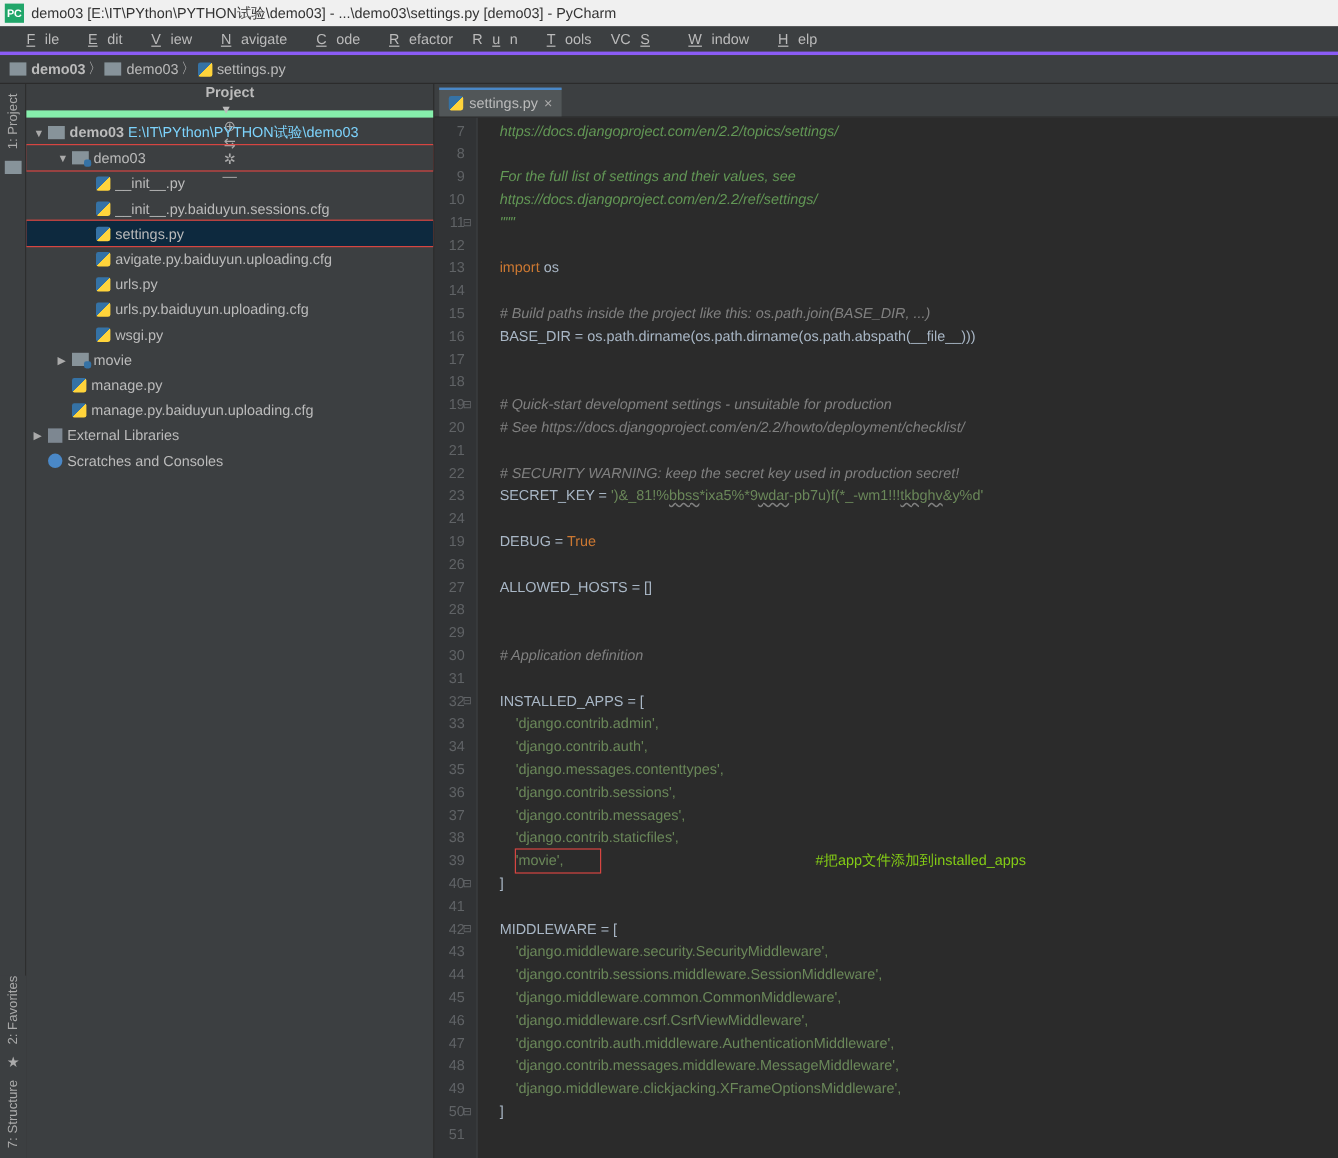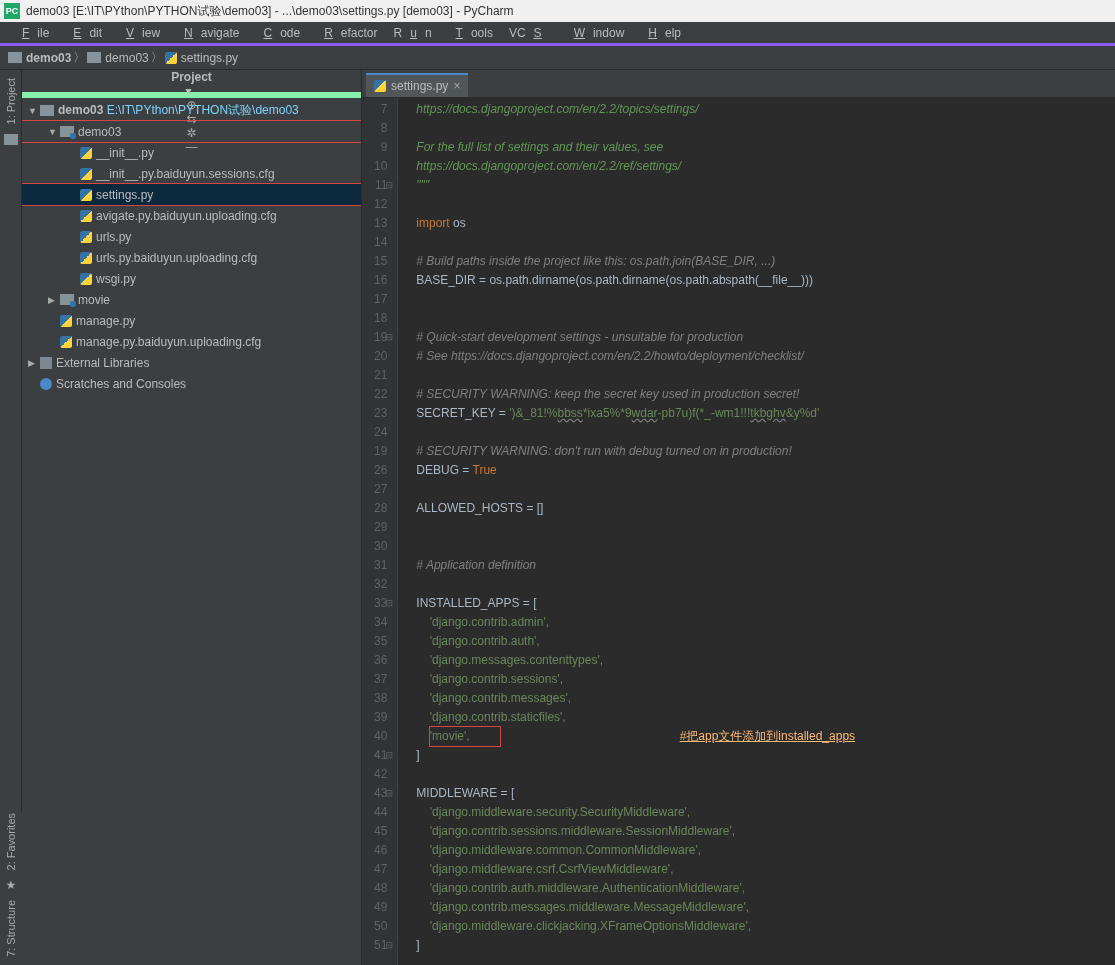--- a/index.html
+++ b/index.html
@@ -264,7 +264,6 @@
         <div class="line"><span class="c-cmt"># SECURITY WARNING: keep the secret key used in production secret!</span></div>
         <div class="line"><span class="c-var">SECRET_KEY = </span><span class="c-str">')&amp;_81!%</span><span class="c-strw">bbss</span><span class="c-str">*ixa5%*9</span><span class="c-strw">wdar</span><span class="c-str">-pb7u)f(*_-wm1!!!</span><span class="c-strw">tkbghv</span><span class="c-str">&amp;y%d'</span></div>
         <div class="line"></div>
-        <div class="line"><span class="c-cmt"># SECURITY WARNING: don't run with debug turned on in production!</span></div>
         <div class="line"><span class="c-var">DEBUG = </span><span class="c-bool">True</span></div>
         <div class="line"></div>
         <div class="line"><span class="c-var">ALLOWED_HOSTS = []</span></div>

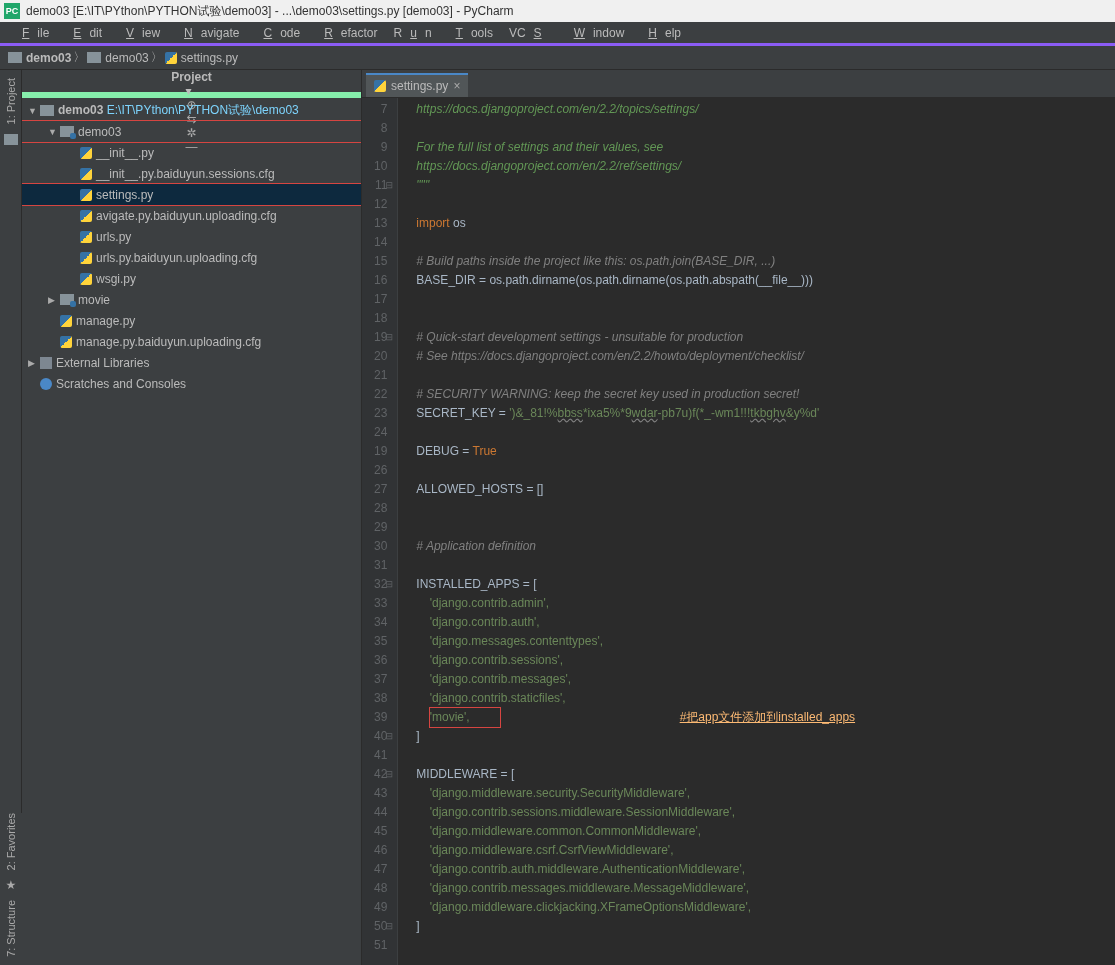--- a/index.html
+++ b/index.html
@@ -53,7 +53,7 @@
 .c-strw { color:#6a8759; text-decoration:underline wavy #808080; }
 .fold { position:absolute; left:-14px; width:10px; text-align:center; color:#606366; font-size:9px; }
 .src .movie-box { display:inline-block; outline:1px solid #d64541; padding:0 30px 0 0; }
-.anno { color:#fdba74; text-decoration:underline; }
+.anno { color:#84cc16; }
 .bottom-strip { position:fixed; left:0; bottom:0; width:22px; background:#3c3f41; display:flex; flex-direction:column; align-items:center; gap:8px; padding-bottom:8px; }
 .bottom-strip .vlabel2 { writing-mode:vertical-rl; transform:rotate(180deg); font-size:11px; color:#aaa; cursor:pointer; }
 .star-icon { font-size:12px; color:#aaa;}

